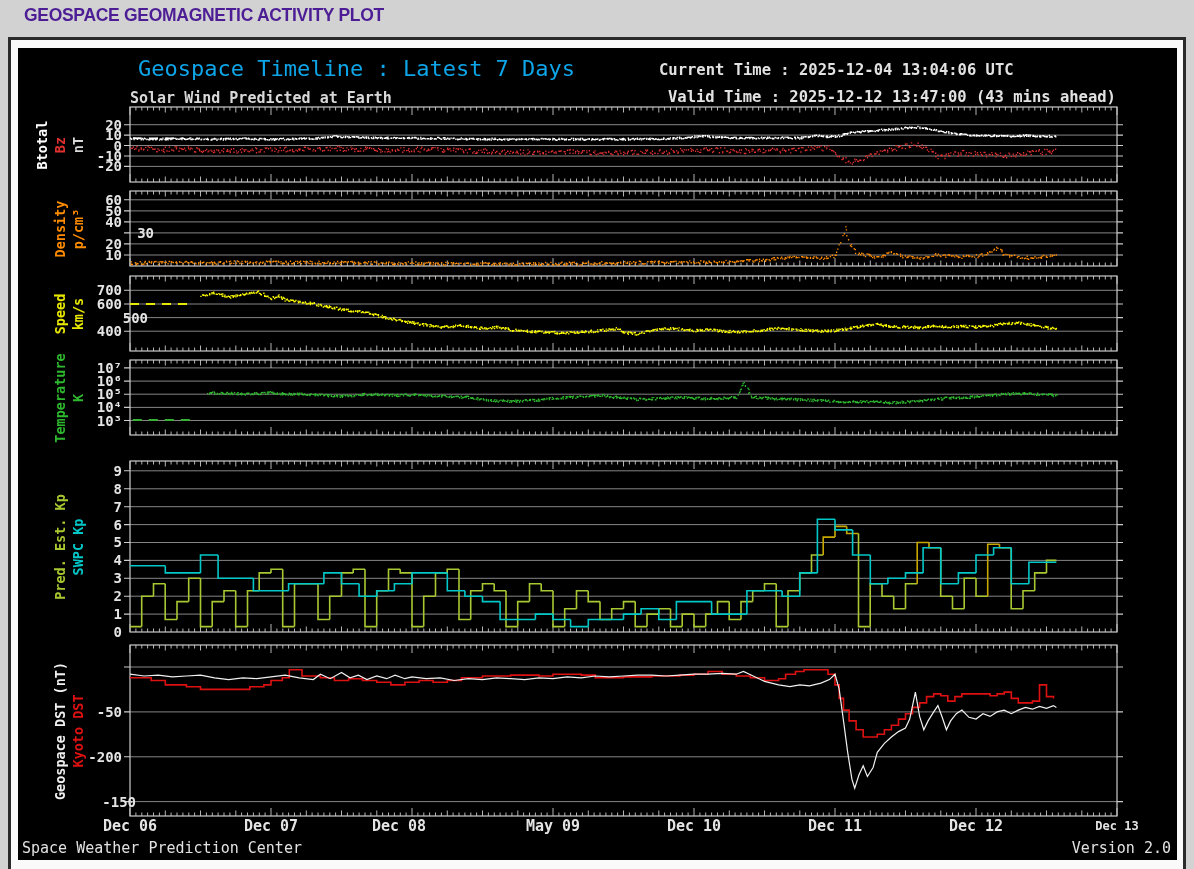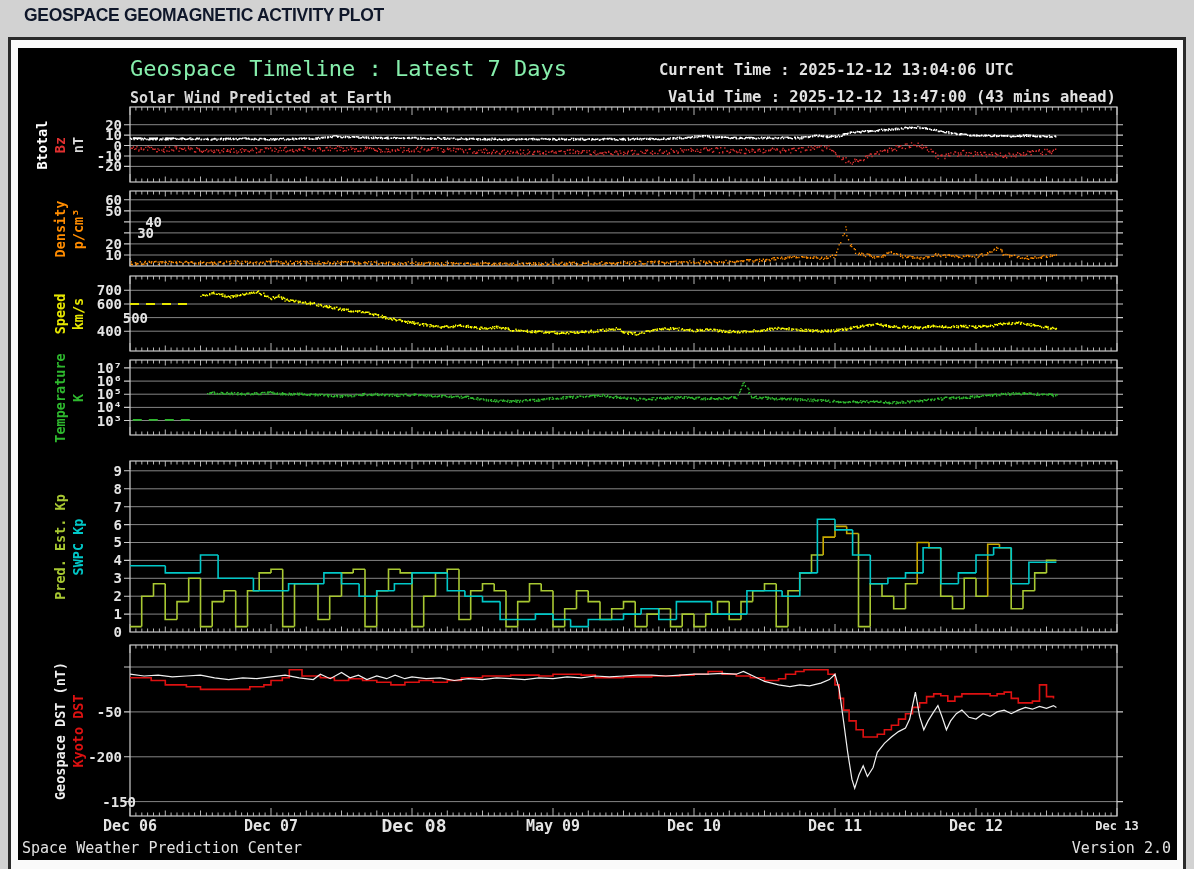--- a/index.html
+++ b/index.html
@@ -5,7 +5,7 @@
   html,body{margin:0;padding:0;background:#d2d2d2;width:1194px;height:869px;overflow:hidden;
     font-family:"DejaVu Sans Mono",monospace;}
   .page-title{position:absolute;left:24px;top:5px;font-family:"Liberation Sans",sans-serif;
-    font-weight:bold;font-size:17.5px;color:#0f172a;letter-spacing:-0.3px;}
+    font-weight:bold;font-size:17.5px;color:#4c1d95;letter-spacing:-0.3px;}
   .frame{position:absolute;left:8px;top:37px;width:1172px;height:829px;border:3px solid #2b2b2b;
     background:#fafafa;}
   .plot{position:absolute;left:7px;top:8px;width:1159px;height:812px;background:#000;}

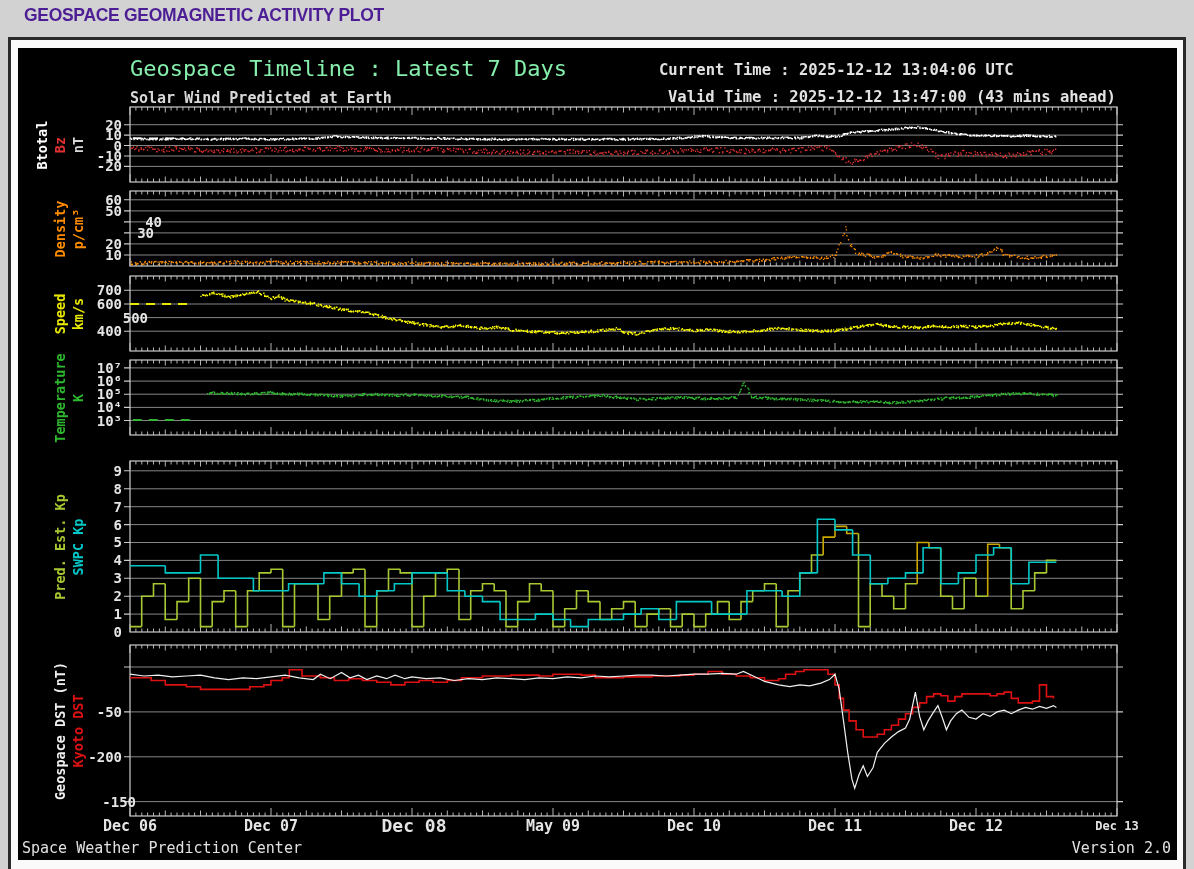--- a/index.html
+++ b/index.html
@@ -11,7 +11,7 @@
   .plot{position:absolute;left:7px;top:8px;width:1159px;height:812px;background:#000;}
   .plot svg{position:absolute;left:0;top:0;}
   .t{position:absolute;white-space:pre;color:#e2e2e2;}
-  .title-main{left:112px;top:8px;font-size:22px;color:#86efac;}
+  .title-main{left:120px;top:8px;font-size:22px;color:#0ea5e9;}
   .subtitle{left:112px;top:41px;font-size:15px;color:#d8d8d8;font-weight:bold;}
   .cur-time{left:641px;top:13px;font-size:15.5px;font-weight:bold;}
   .valid-time{left:650px;top:40px;font-size:15.5px;font-weight:bold;}

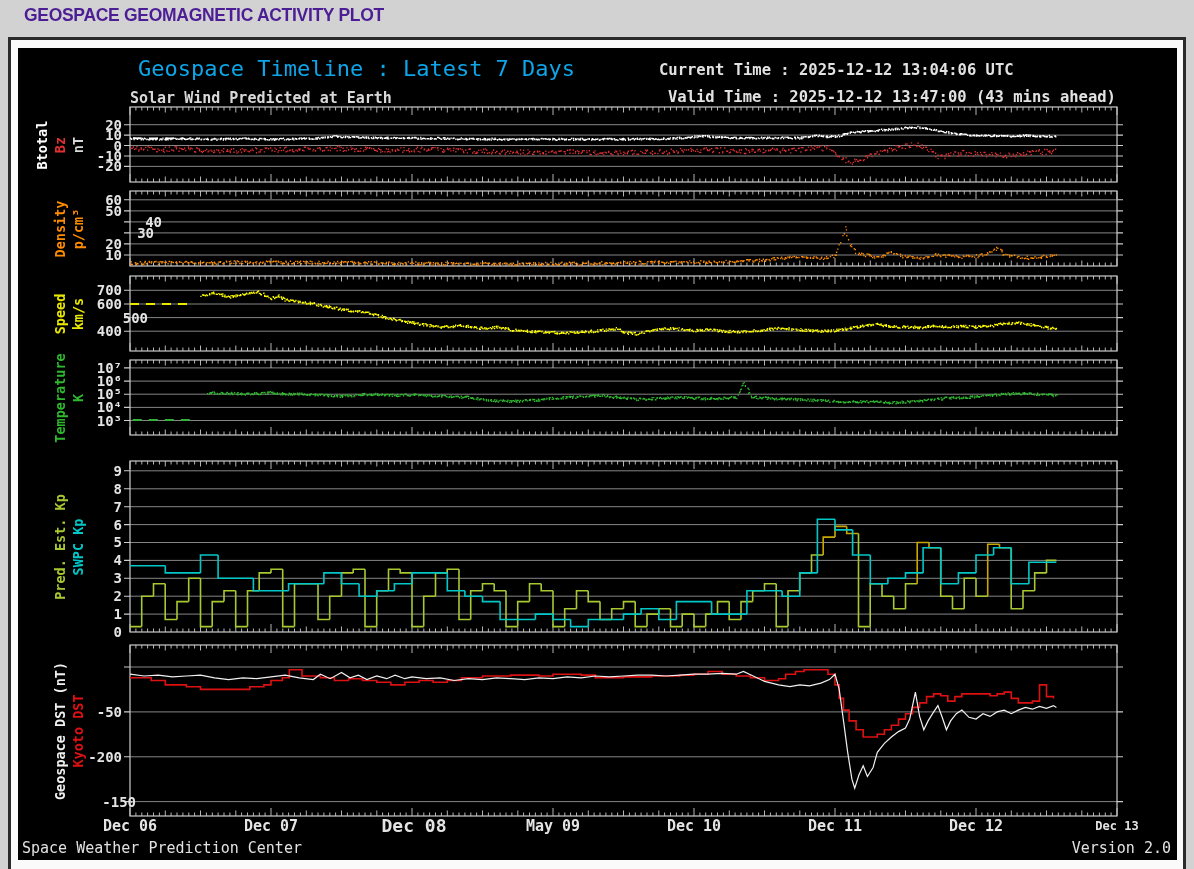--- a/index.html
+++ b/index.html
@@ -95,7 +95,7 @@
       </svg>
     <div class="t title-main">Geospace Timeline : Latest 7 Days</div>
     <div class="t subtitle">Solar Wind Predicted at Earth</div>
-    <div class="t cur-time">Current Time : 2025-12-12 13:04:06 UTC</div>
+    <div class="t cur-time">Current Time : 2025-12-04 13:04:06 UTC</div>
     <div class="t valid-time">Valid Time : 2025-12-12 13:47:00 (43 mins ahead)</div>
     <div class="t footer-left">Space Weather Prediction Center</div>
     <div class="t footer-right">Version 2.0</div>

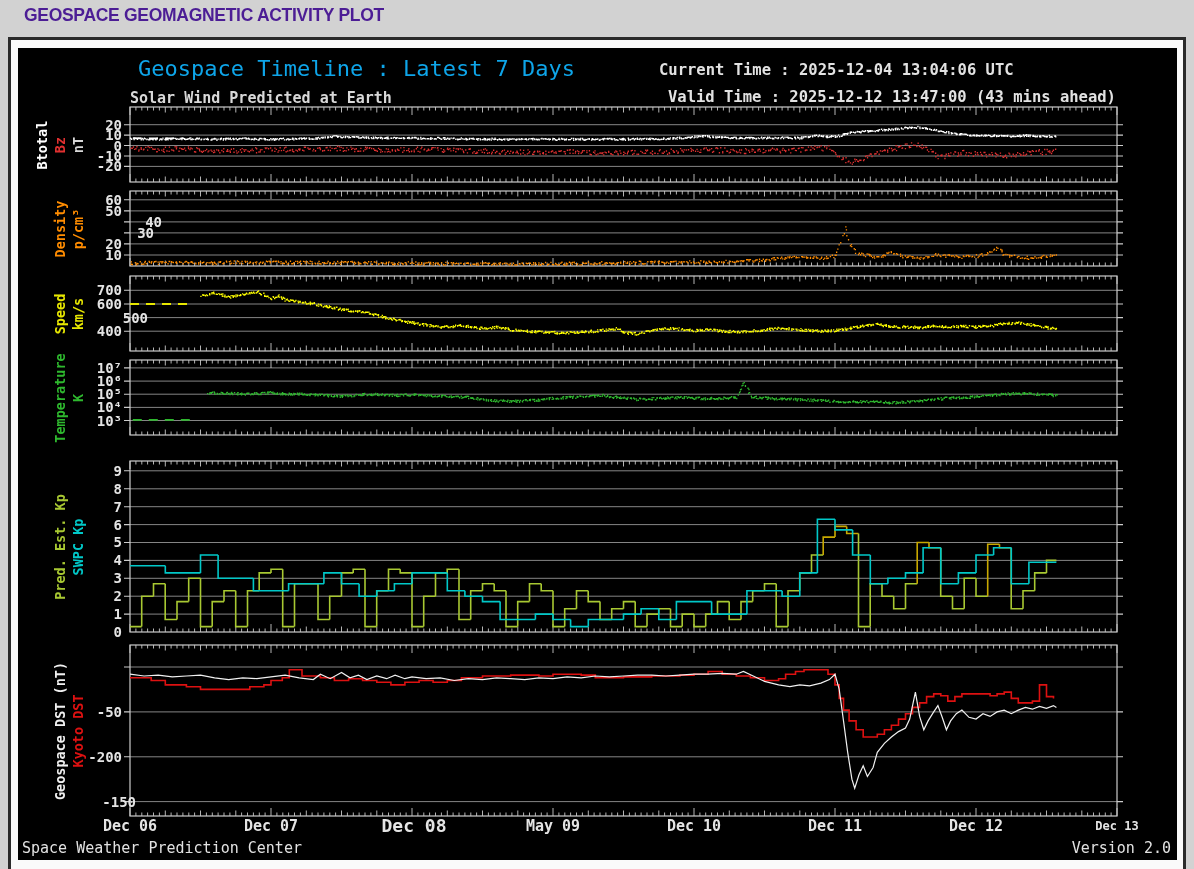--- a/index.html
+++ b/index.html
@@ -109,7 +109,7 @@
       <div class="plbl" style="left: -20px; top: 87.5px; width: 160px; text-align: center; transform: rotate(-90deg); color: rgb(216, 216, 216); font-size: 13.5px;">nT</div>
       <div class="plbl" style="left: 0px; top: 142.824px; width: 104px; text-align: right;">60</div>
       <div class="plbl" style="left: 0px; top: 153.853px; width: 104px; text-align: right;">50</div>
-      <div class="plbl" style="left: 0px; top: 164.882px; width: 104px; text-align: right; padding-left: 40px;">40</div>
+      <div class="plbl" style="left: 0px; top: 164.882px; width: 104px; text-align: right;">40</div>
       <div class="plbl" style="left: 0px; top: 175.912px; width: 104px; text-align: right; padding-left: 32px;">30</div>
       <div class="plbl" style="left: 0px; top: 186.941px; width: 104px; text-align: right;">20</div>
       <div class="plbl" style="left: 0px; top: 197.971px; width: 104px; text-align: right;">10</div>

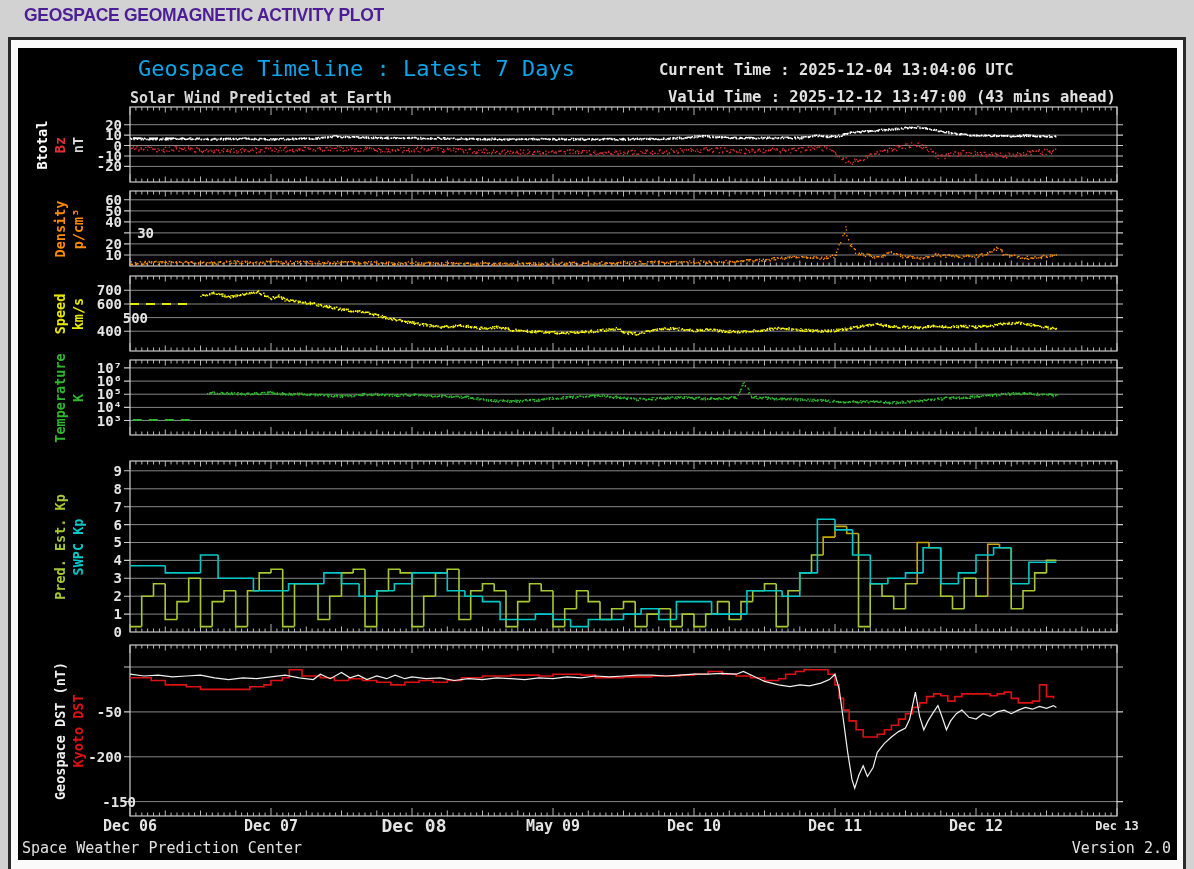--- a/index.html
+++ b/index.html
@@ -147,7 +147,7 @@
       <div class="plbl" style="left: -20px; top: 673.5px; width: 160px; text-align: center; transform: rotate(-90deg); color: rgb(221, 17, 17); font-size: 13.5px;">Kyoto DST</div>
       <div class="plbl" style="left: 72px; top: 769px; width: 80px; text-align: center; font-size: 15px;">Dec 06</div>
       <div class="plbl" style="left: 213px; top: 769px; width: 80px; text-align: center; font-size: 15px;">Dec 07</div>
-      <div class="plbl" style="left: 356px; top: 769px; width: 80px; text-align: center; font-size: 18px;">Dec 08</div>
+      <div class="plbl" style="left: 341px; top: 769px; width: 80px; text-align: center; font-size: 15px;">Dec 08</div>
       <div class="plbl" style="left: 495px; top: 769px; width: 80px; text-align: center; font-size: 15px;">May 09</div>
       <div class="plbl" style="left: 636px; top: 769px; width: 80px; text-align: center; font-size: 15px;">Dec 10</div>
       <div class="plbl" style="left: 777px; top: 769px; width: 80px; text-align: center; font-size: 15px;">Dec 11</div>

